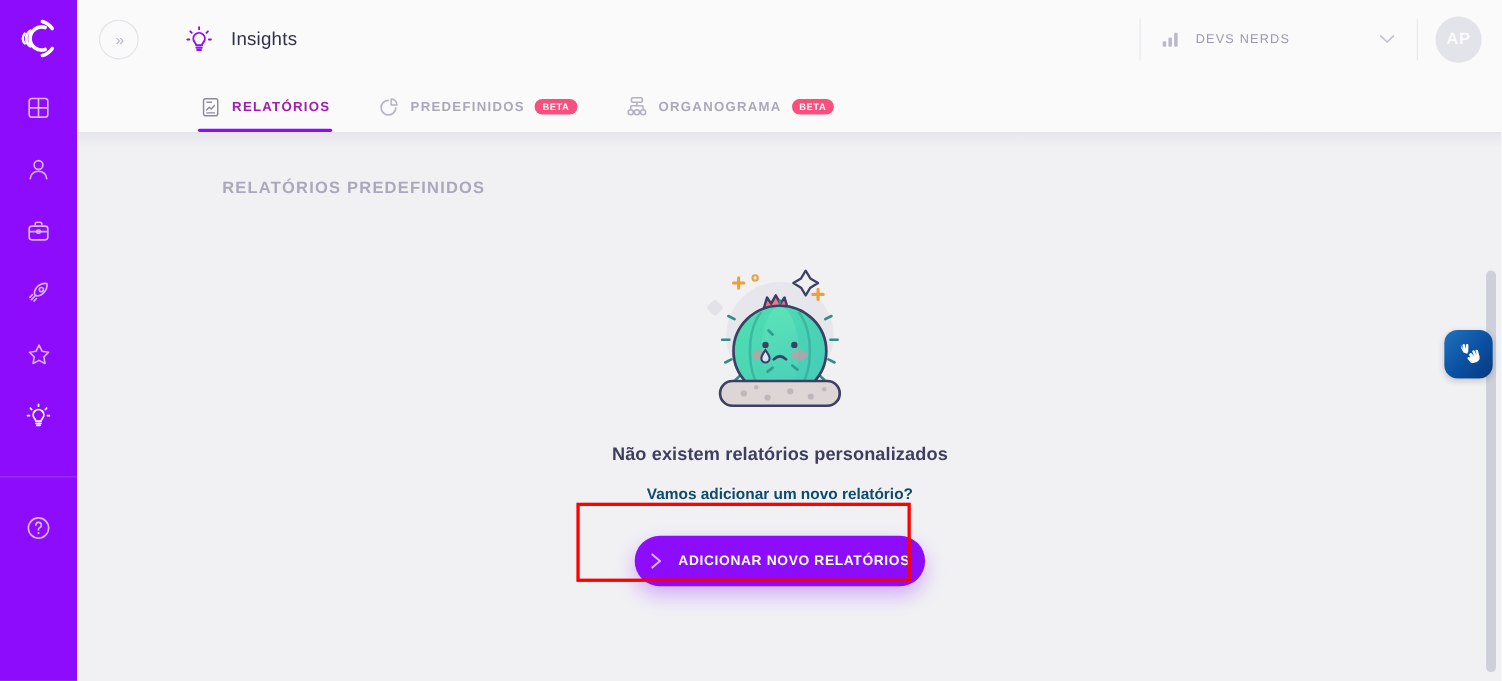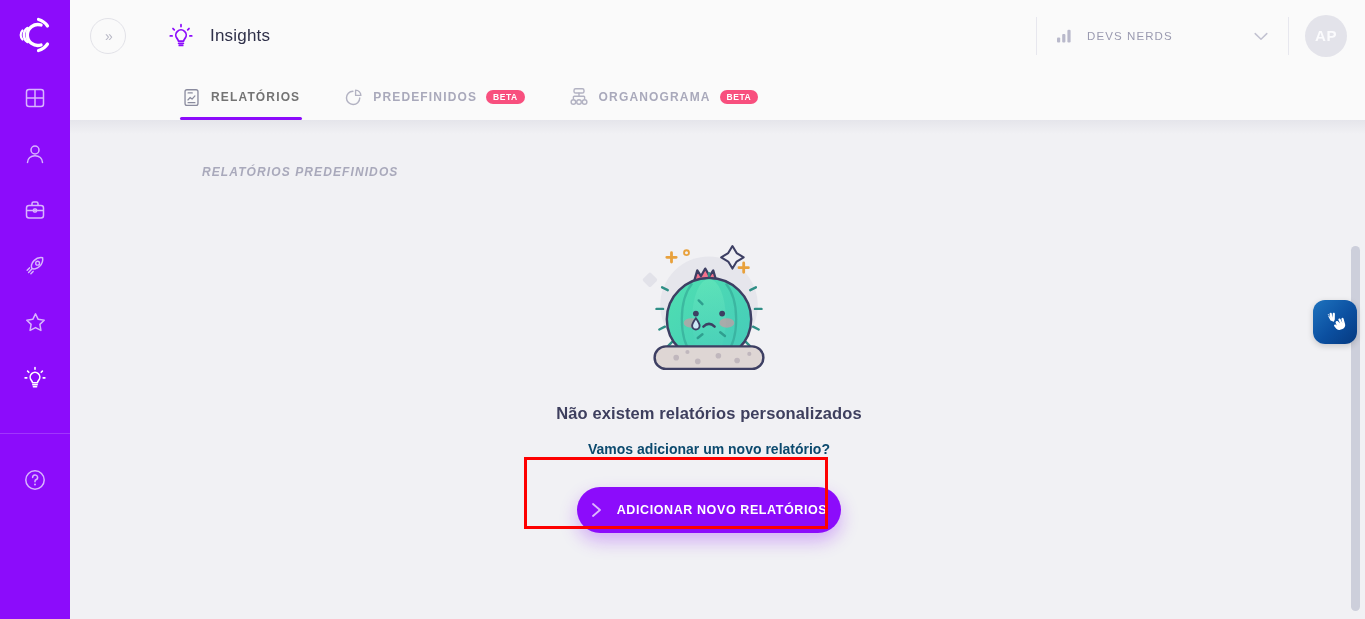--- a/index.html
+++ b/index.html
@@ -113,7 +113,7 @@
     font-size: 12px; letter-spacing: 1.15px;
     color: #a9a9bb; font-weight: 600;
   }
-  .mtab.active .mt-label { color: #737373; }
+  .mtab.active .mt-label { color: #a21caf; }
   .mtab .underline {
     position: absolute; left: 0; right: 0; bottom: 0;
     height: 3px; background: #8c0cfb; border-radius: 2px;

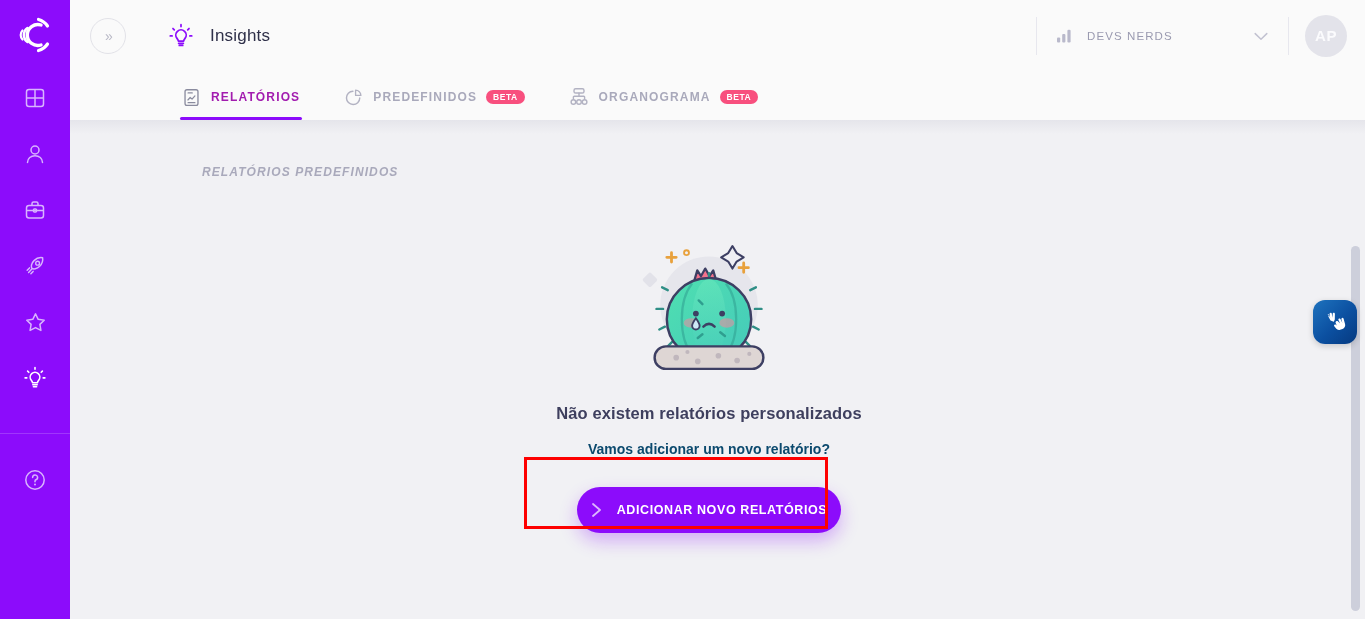--- a/index.html
+++ b/index.html
@@ -153,9 +153,8 @@
     cursor: pointer;
   }
   .stab .st-label {
-    font-size: 12px; letter-spacing: 1.1px; font-weight: 600;
+    font-size: 15px; letter-spacing: 1.1px; font-weight: 600;
     color: #a9a9bb;
-    font-style: italic;
   }
   .stab.active .st-label { color: #44455f; }
   .stab .underline {

